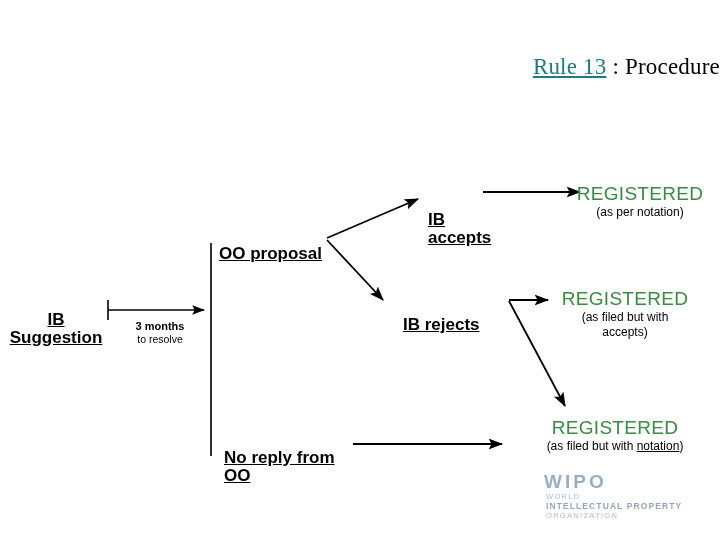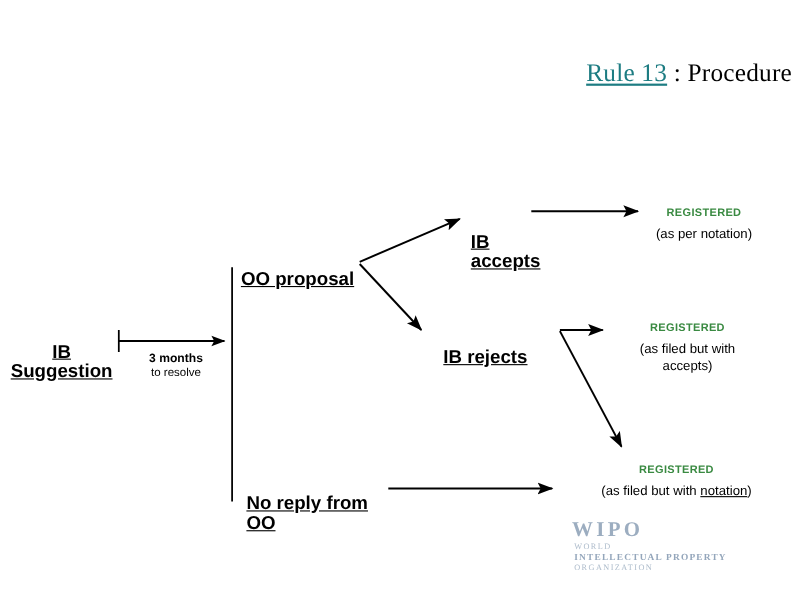--- a/index.html
+++ b/index.html
@@ -59,9 +59,9 @@
   }
   .outcome .headline {
     font-family: "Liberation Sans", sans-serif;
-    font-weight: bold;
+    font-weight: normal;
     color: #3a8a42;
-    font-size: 10px;
+    font-size: 19px;
     letter-spacing: 0.3px;
     line-height: 18px;
   }

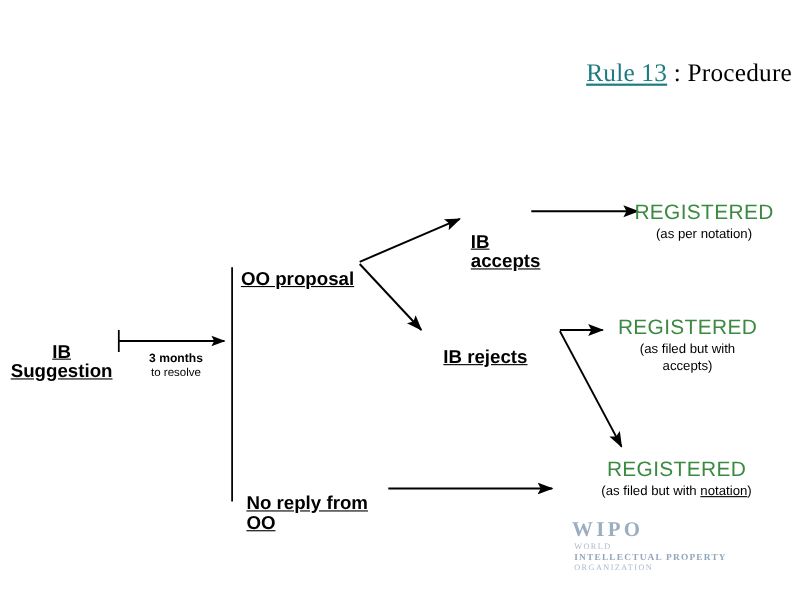--- a/index.html
+++ b/index.html
@@ -106,10 +106,10 @@
   
   .wipo {
     position: absolute;
-    left: 520px;
+    left: 544px;
     top: 472px;
     color: #9fb0c4;
-    font-family: Liberation Serif, serif;
+    font-family: Liberation Sans, sans-serif;
     opacity: 0.95;
   }
   .wipo .wipo-main {

